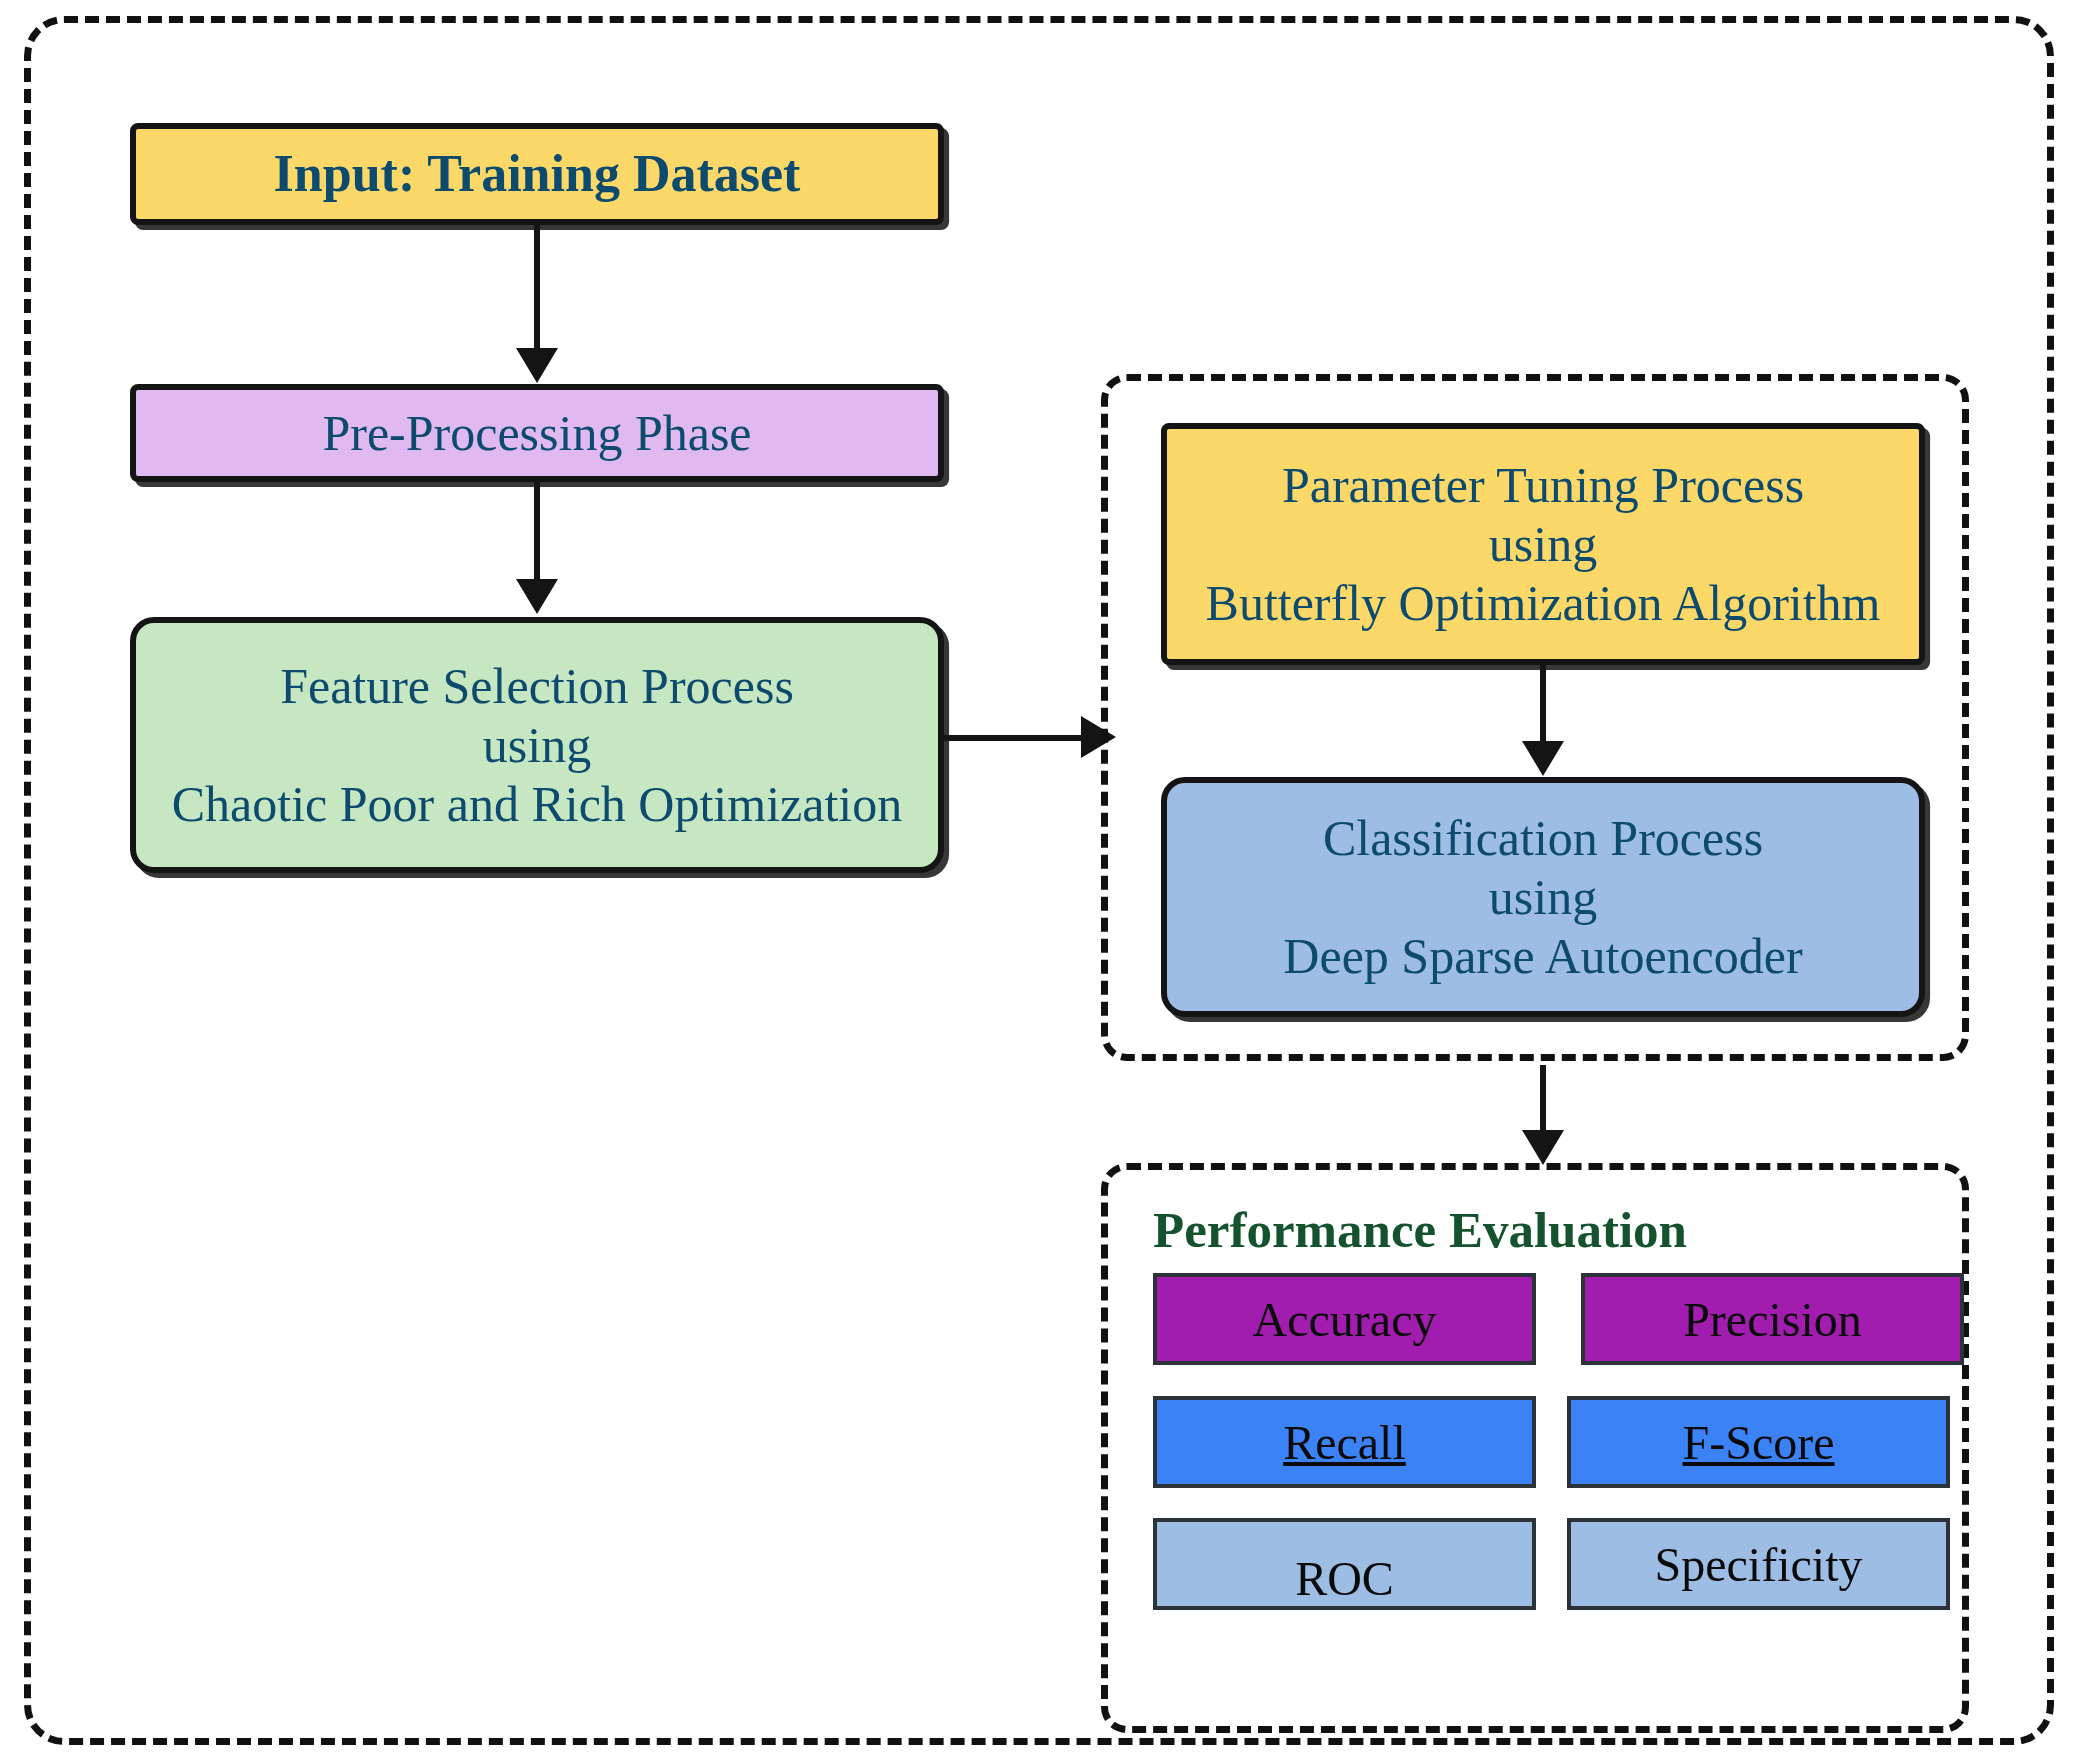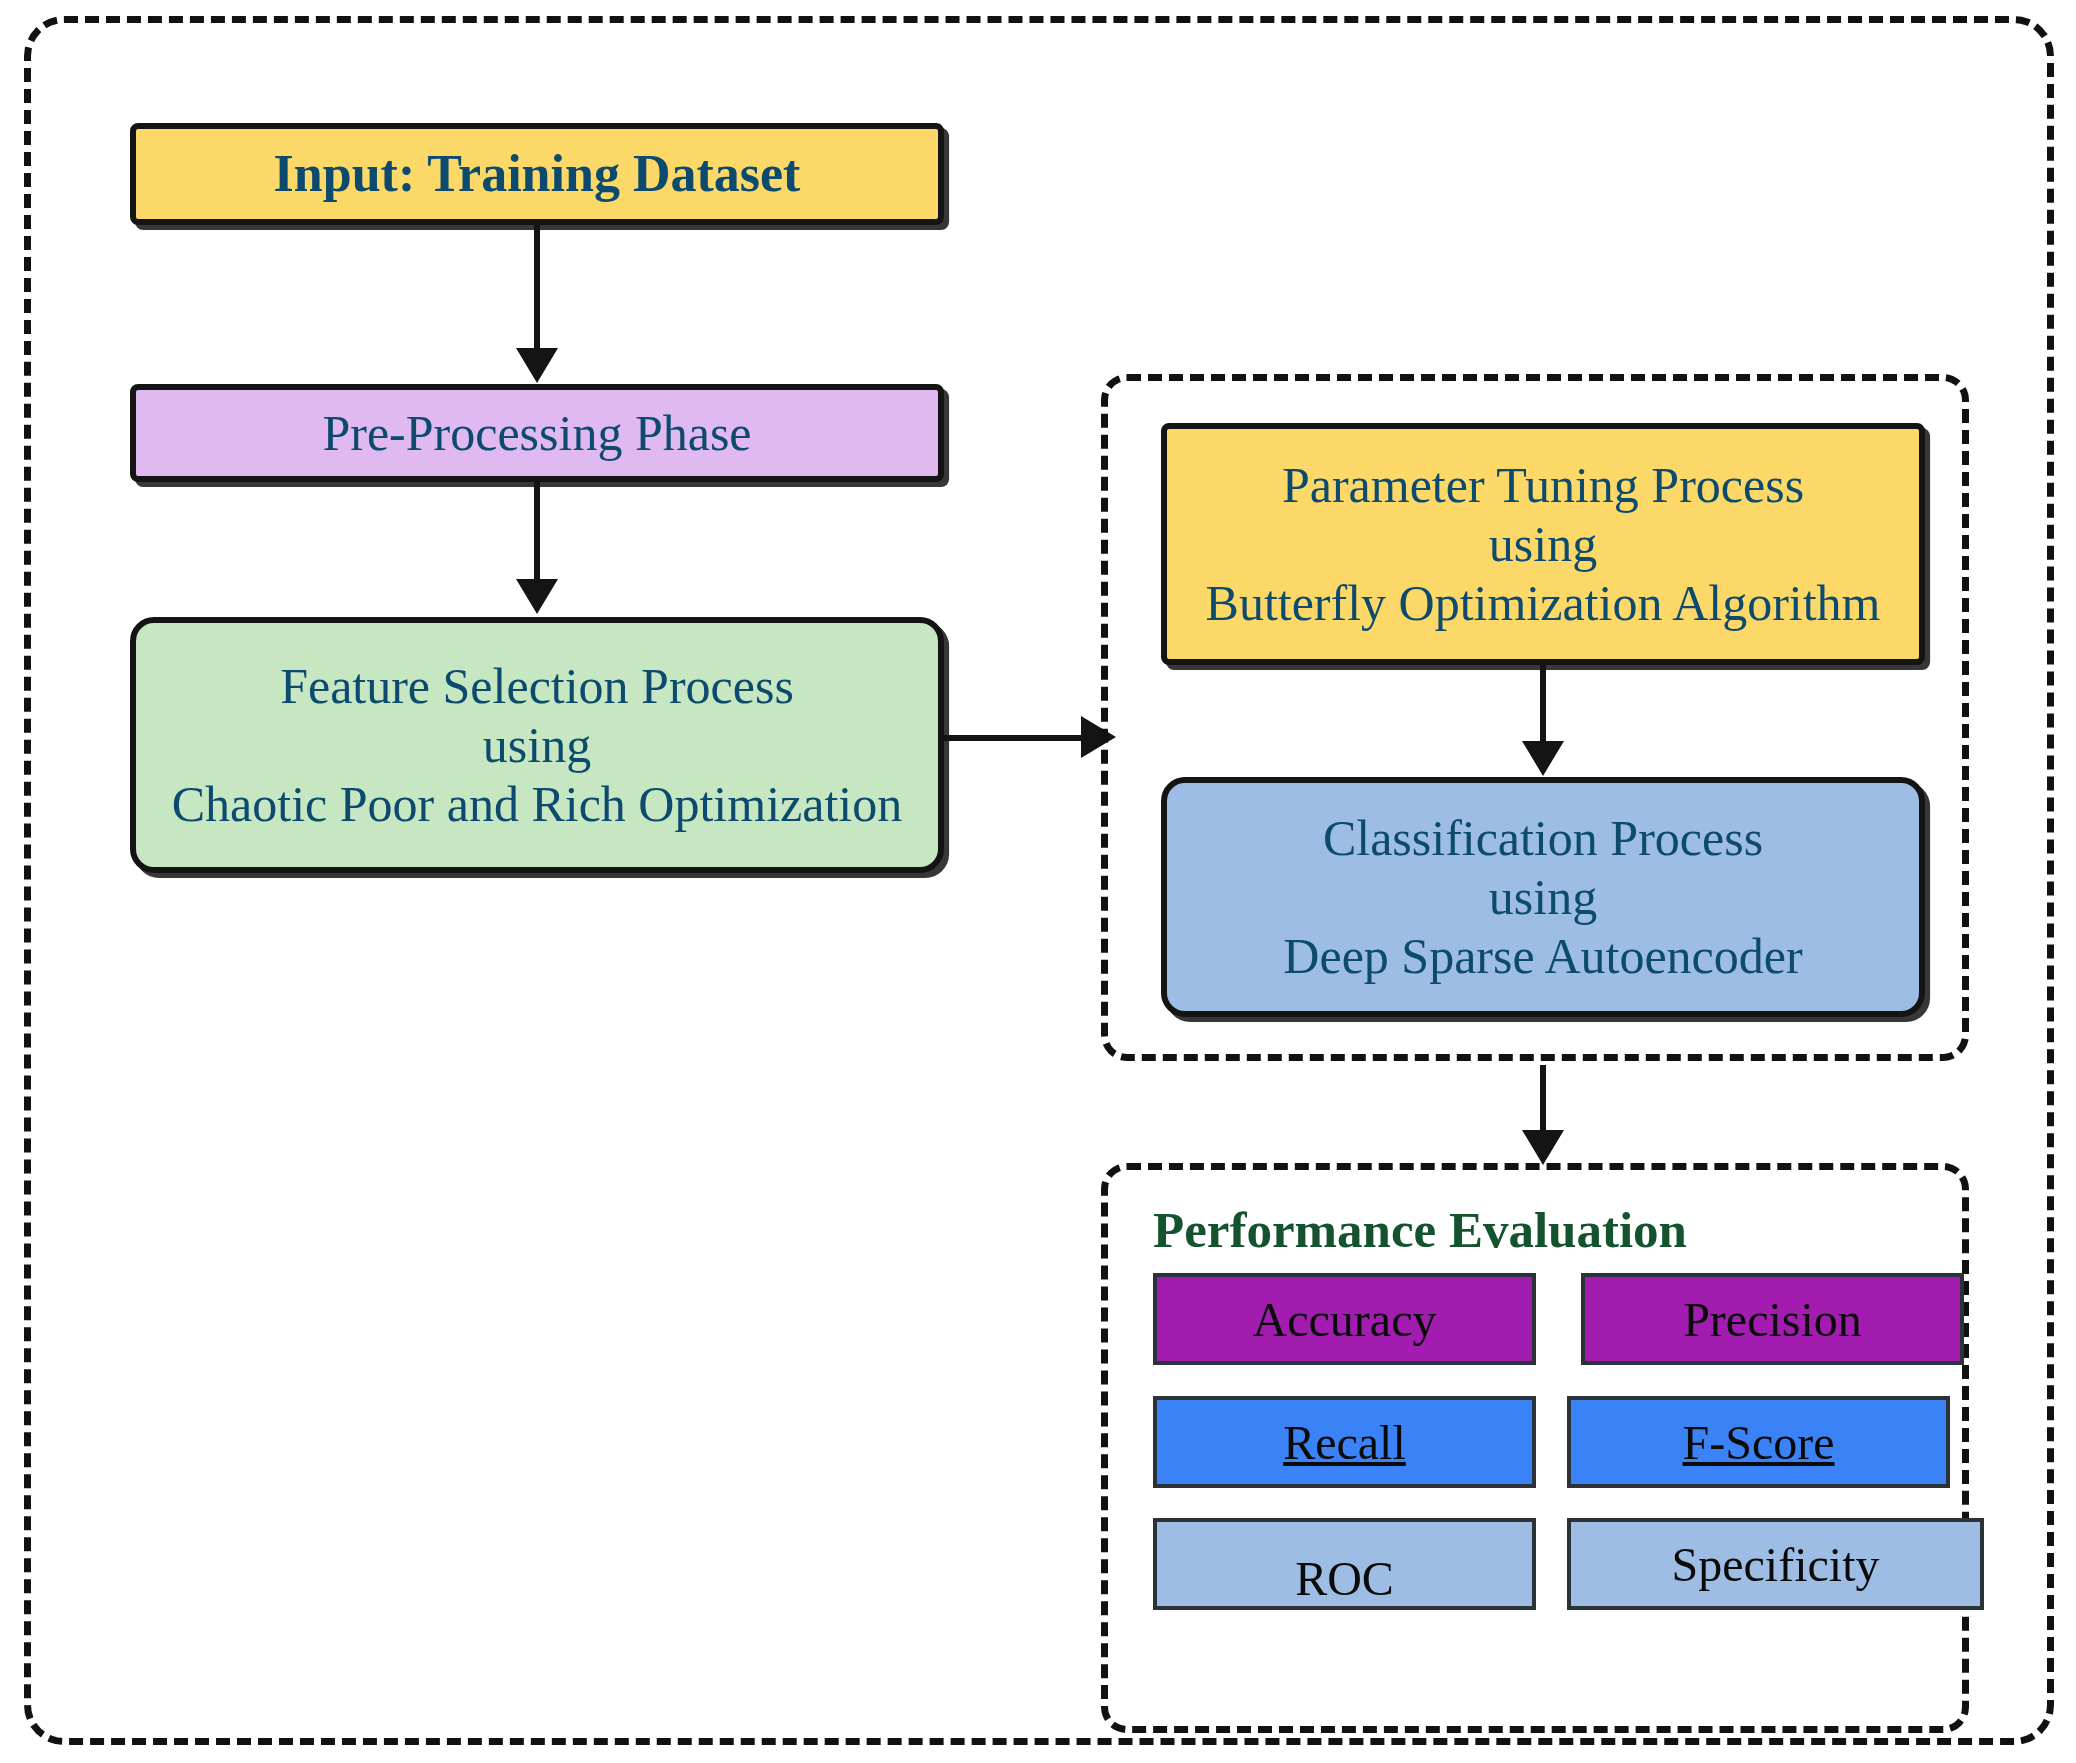--- a/index.html
+++ b/index.html
@@ -217,7 +217,7 @@
   <div class="metric m-blue" style="left:1153px; top:1518px; width:383px; height:92px;align-items:flex-end;">
     <span>ROC</span>
   </div>
-  <div class="metric m-blue" style="left:1567px; top:1518px; width:417px; height:92px;">
+  <div class="metric m-blue" style="left:1567px; top:1518px; width:383px; height:92px;">
     <span>Specificity</span>
   </div>
 

